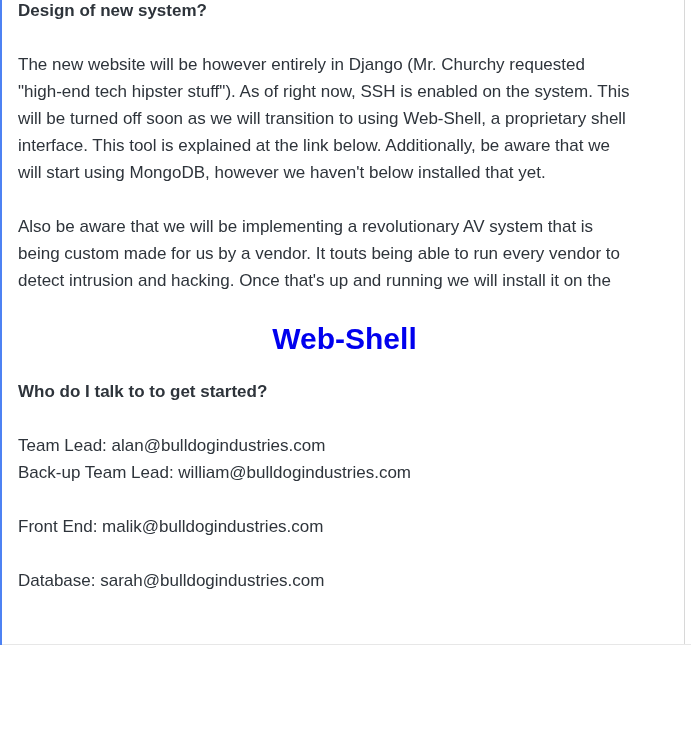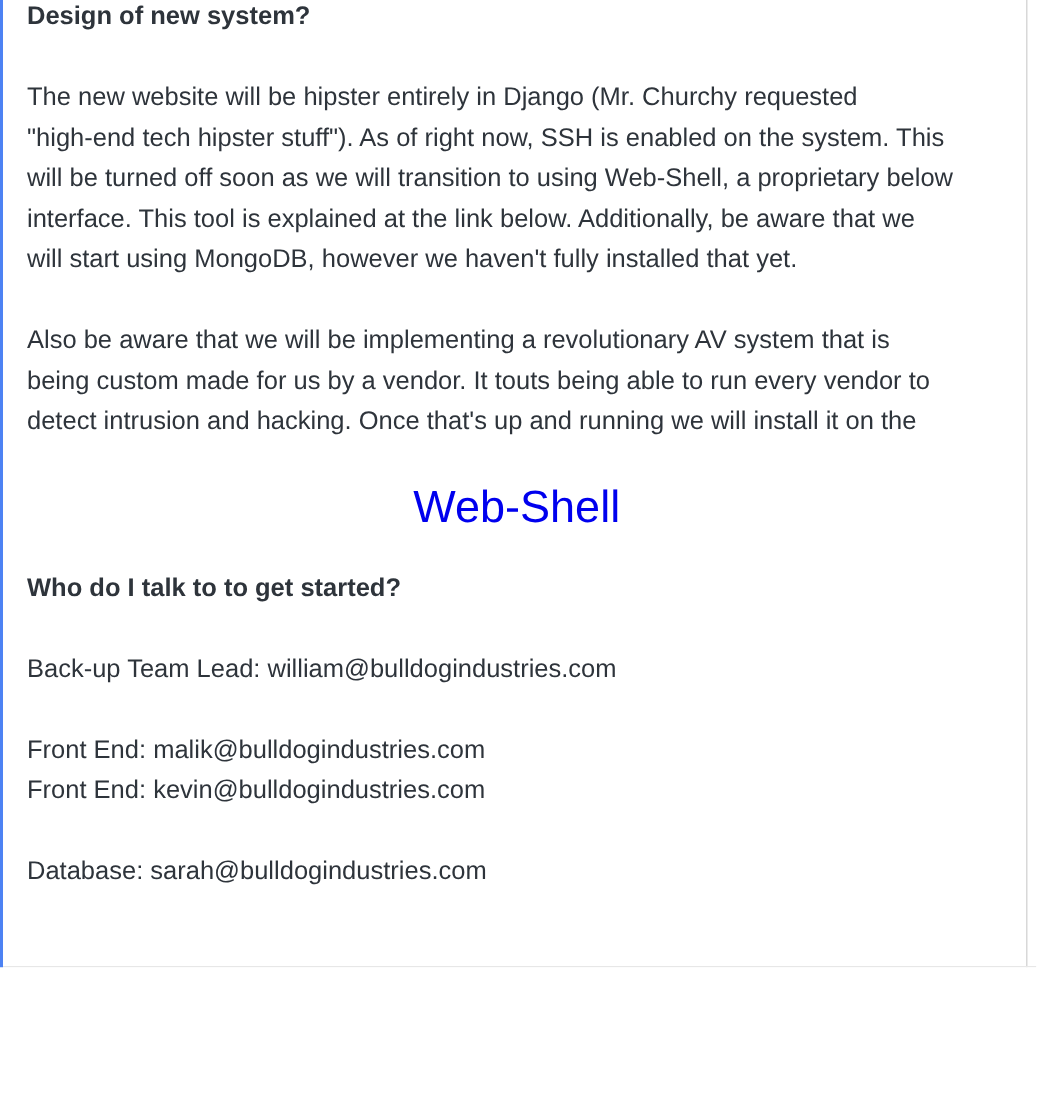--- a/index.html
+++ b/index.html
@@ -63,7 +63,7 @@
     <div class="para bold-heading">Design of new system?</div>
 
     <div class="para">
-      <div class="line">The new website will be hipster entirely in Django (Mr. Churchy requested</div>
+      <div class="line">The new website will be however entirely in Django (Mr. Churchy requested</div>
       <div class="line">"high-end tech hipster stuff"). As of right now, SSH is enabled on the system. This</div>
       <div class="line">will be turned off soon as we will transition to using Web-Shell, a proprietary below</div>
       <div class="line">interface. This tool is explained at the link below. Additionally, be aware that we</div>

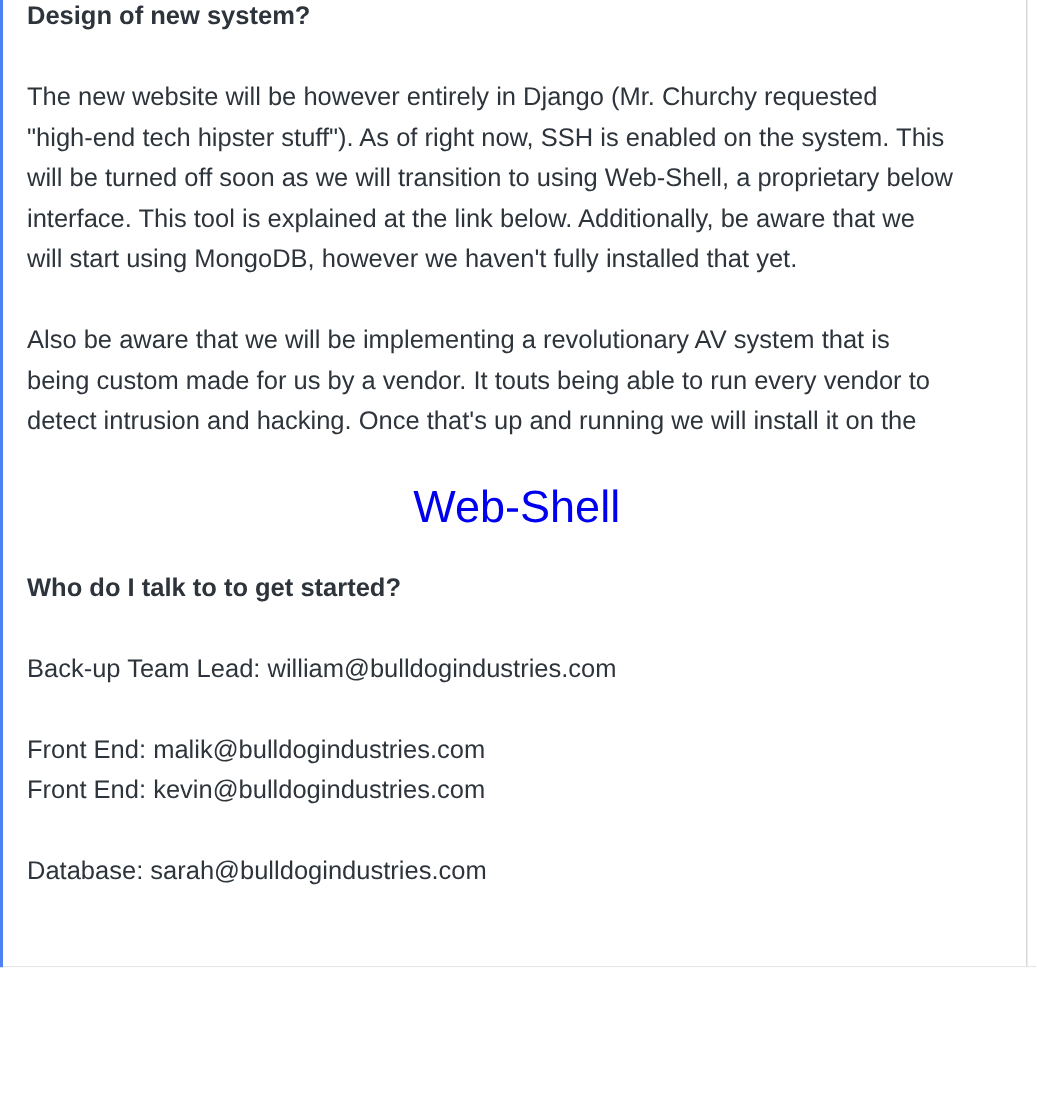--- a/index.html
+++ b/index.html
@@ -65,7 +65,7 @@
     <div class="para">
       <div class="line">The new website will be however entirely in Django (Mr. Churchy requested</div>
       <div class="line">"high-end tech hipster stuff"). As of right now, SSH is enabled on the system. This</div>
-      <div class="line">will be turned off soon as we will transition to using Web-Shell, a proprietary below</div>
+      <div class="line">will be turned off soon as we will transition to using Web-Shell, a proprietary shell</div>
       <div class="line">interface. This tool is explained at the link below. Additionally, be aware that we</div>
       <div class="line">will start using MongoDB, however we haven't fully installed that yet.</div>
     </div>

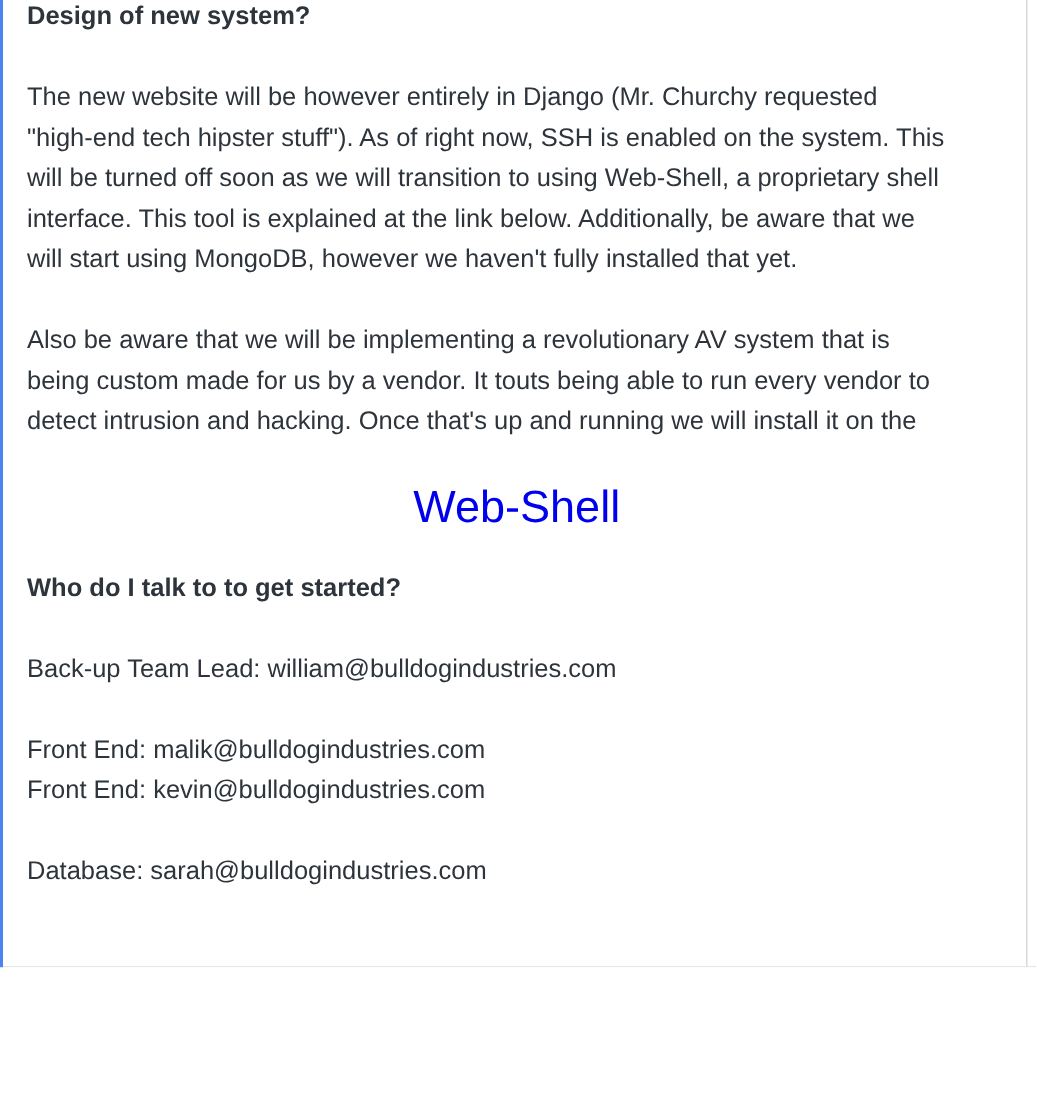--- a/index.html
+++ b/index.html
@@ -67,7 +67,7 @@
       <div class="line">"high-end tech hipster stuff"). As of right now, SSH is enabled on the system. This</div>
       <div class="line">will be turned off soon as we will transition to using Web-Shell, a proprietary shell</div>
       <div class="line">interface. This tool is explained at the link below. Additionally, be aware that we</div>
-      <div class="line">will start using MongoDB, however we haven't fully installed that yet.</div>
+      <div class="line">will start using MongoDB, however we haven't below installed that yet.</div>
     </div>
 
     <div class="para">

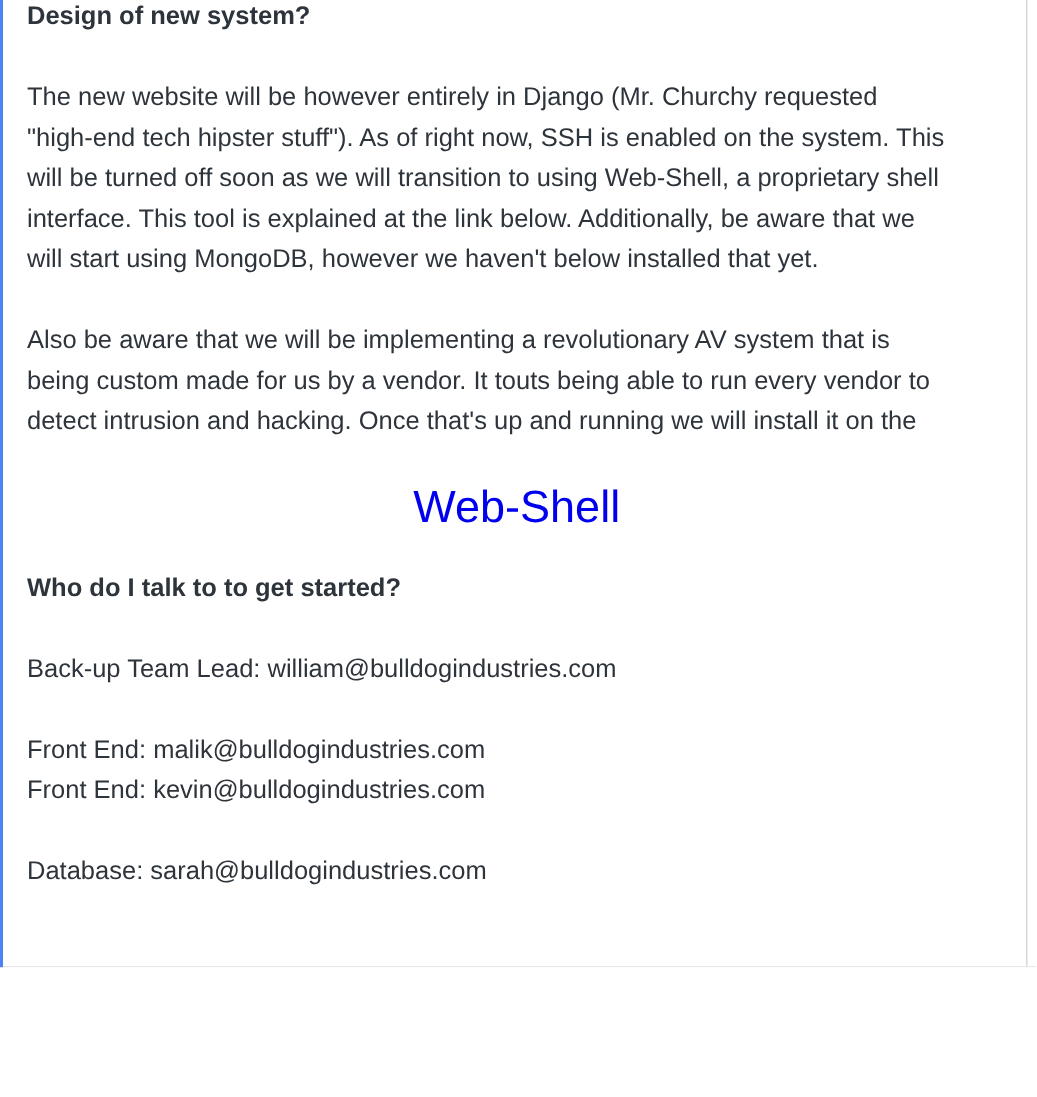--- a/index.html
+++ b/index.html
@@ -46,7 +46,7 @@
     text-align: center;
     font-size: 30px;
     line-height: 35px;
-    font-weight: normal;
+    font-weight: bold;
   }
   .link-heading a {
     color: #0000ee;

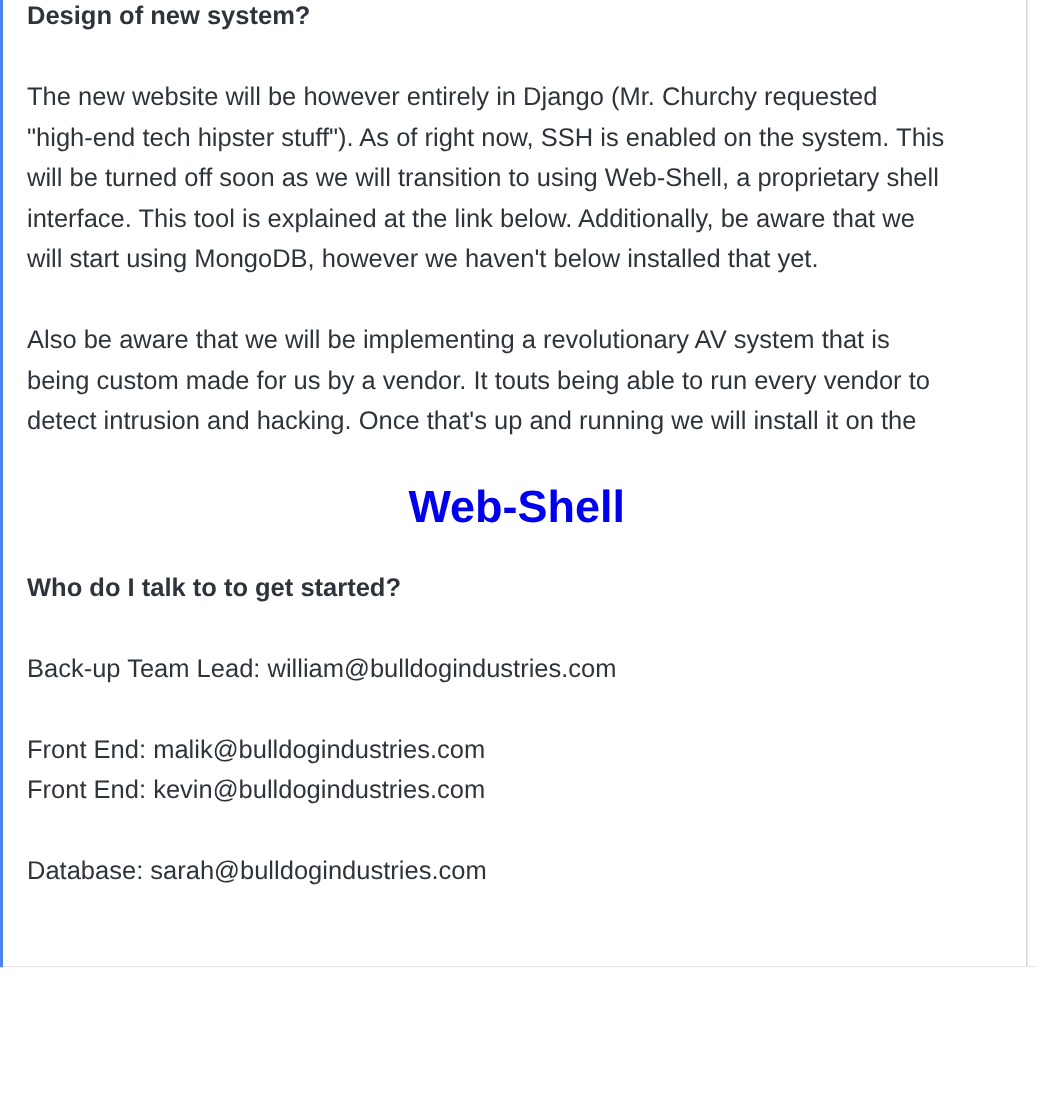--- a/index.html
+++ b/index.html
@@ -81,6 +81,7 @@
     <div class="para bold-heading">Who do I talk to to get started?</div>
 
     <div class="para">
+      <div class="line">Team Lead: alan@bulldogindustries.com</div>
       <div class="line">Back-up Team Lead: william@bulldogindustries.com</div>
     </div>
 

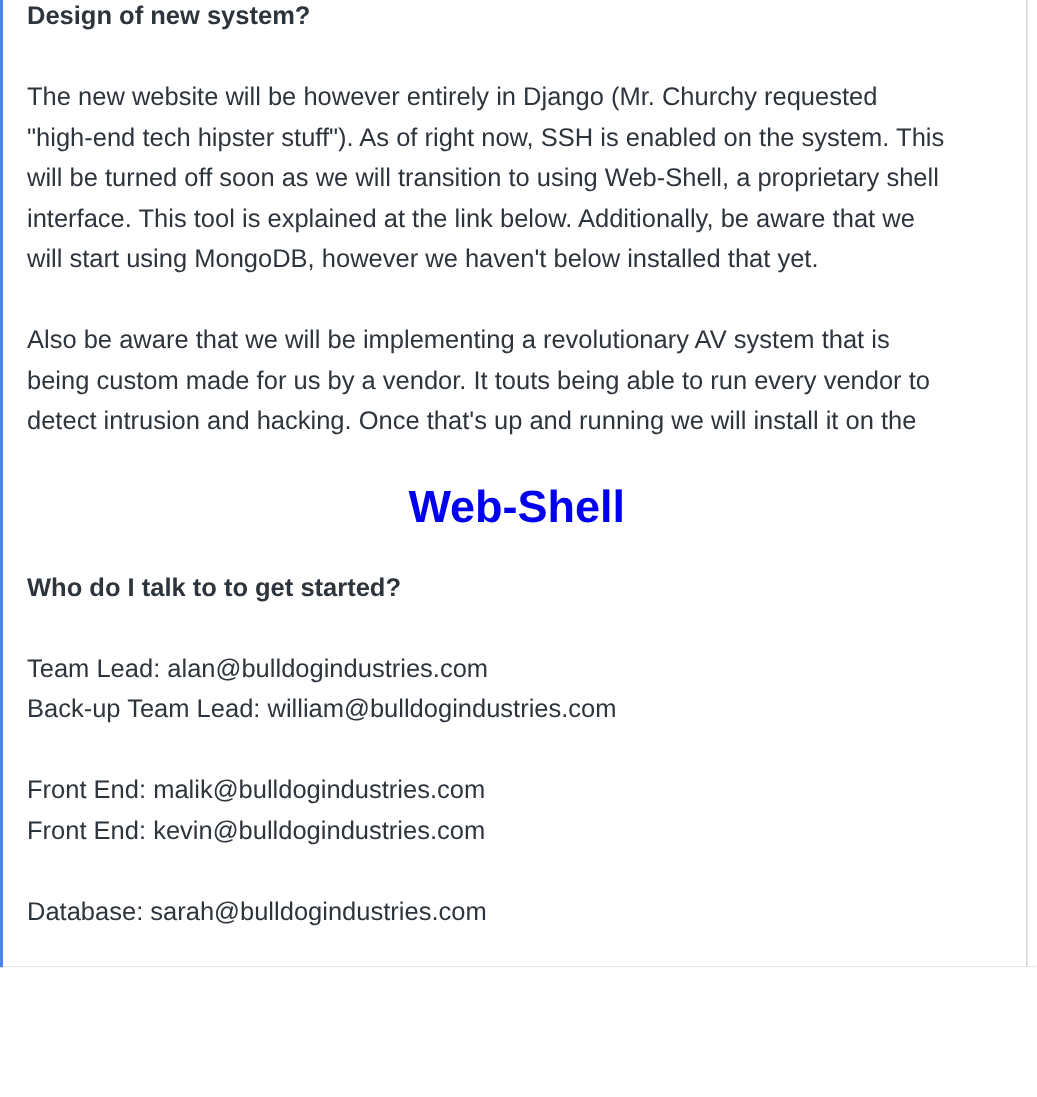--- a/index.html
+++ b/index.html
@@ -87,7 +87,6 @@
 
     <div class="para">
       <div class="line">Front End: malik@bulldogindustries.com</div>
-      <div class="line">Front End: kevin@bulldogindustries.com</div>
     </div>
 
 

